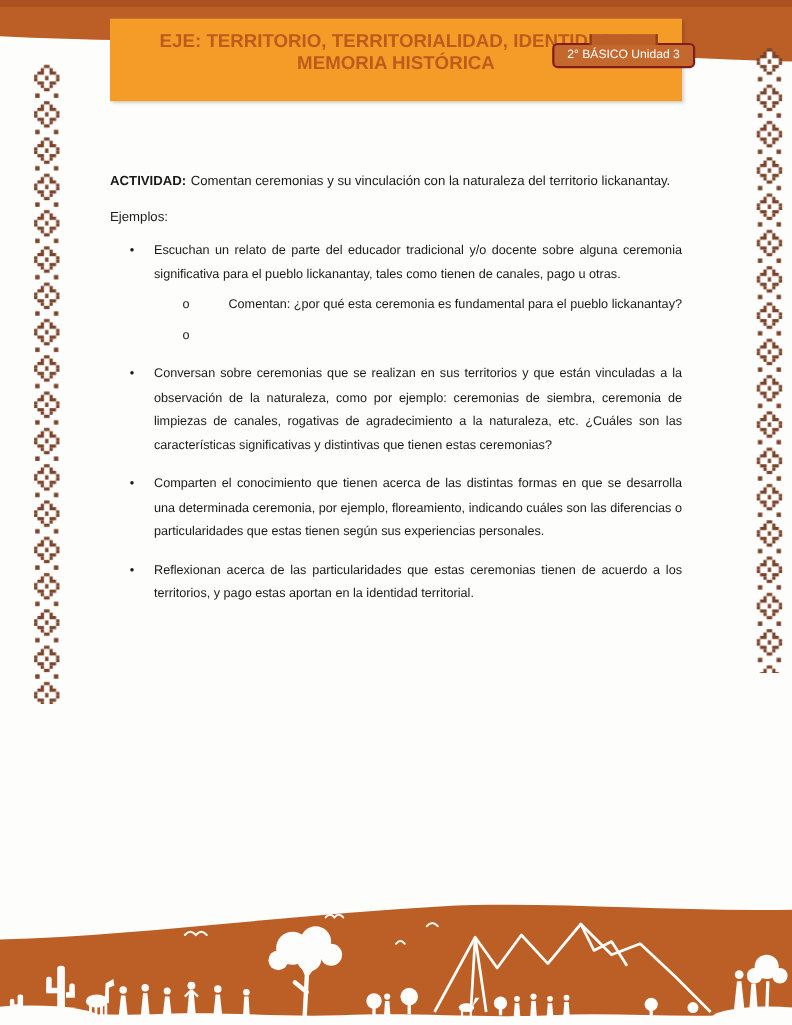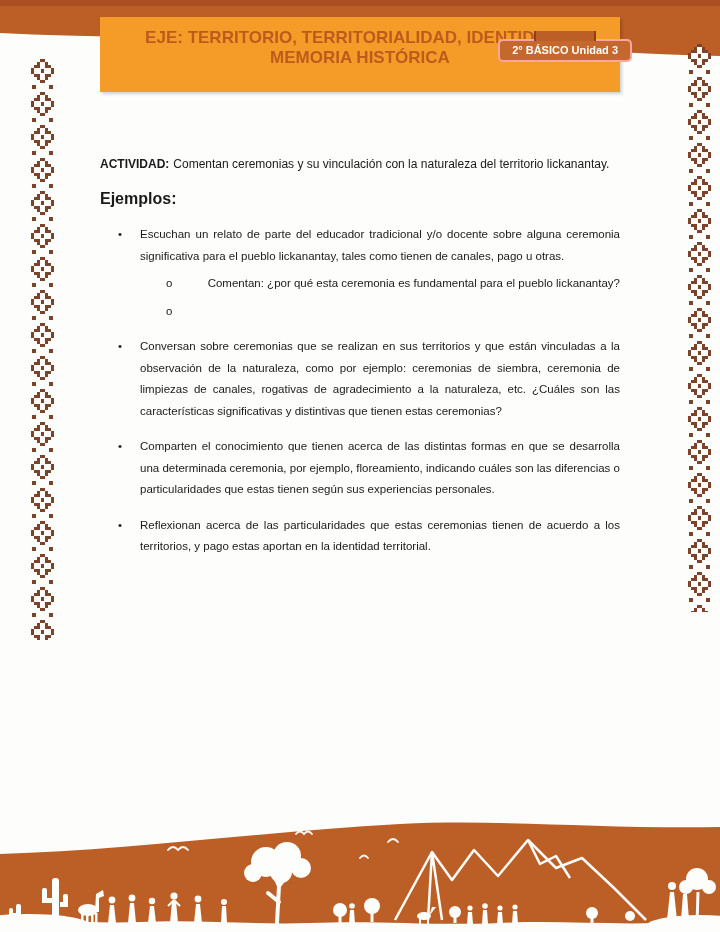--- a/index.html
+++ b/index.html
@@ -15,8 +15,8 @@
   
   .unit-badge {
     position:absolute; top:39px; right:88px; z-index:3;
-    background:#c4682d; border:2px solid #fca5a5; border-radius:5px;
-    color:#ffffff; font-size:11px; font-weight:bold;
+    background:#c4682d; border:2px solid #7f1d1d; border-radius:5px;
+    color:#ffffff; font-size:11px; font-weight:normal;
     padding:3px 12px 4px; white-space:nowrap;
   }
   .unit-badge::before {

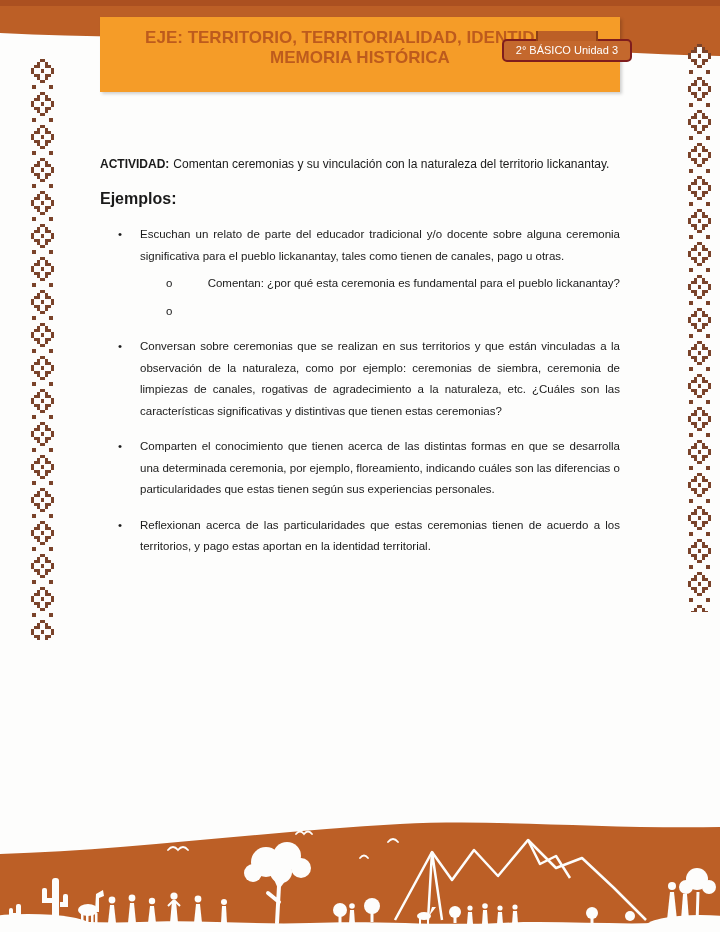--- a/index.html
+++ b/index.html
@@ -42,7 +42,7 @@
   }
   .activity { margin-top:64px; font-size:12px; line-height:17px; color:#1a1a1a; }
   .activity .lbl { font-weight:bold; margin-right:4px; }
-  .examples { margin-top:17px; font-size:16px; color:#1a1a1a;font-weight:bold; }
+  .examples { margin-top:17px; font-size:12px; color:#1a1a1a; }
 
   .b-row { display:flex; margin-top:14px; font-size:11.5px; line-height:21.5px; color:#1a1a1a; }
   .b-row .marker { flex:none; width:22px; margin-left:18px; }

